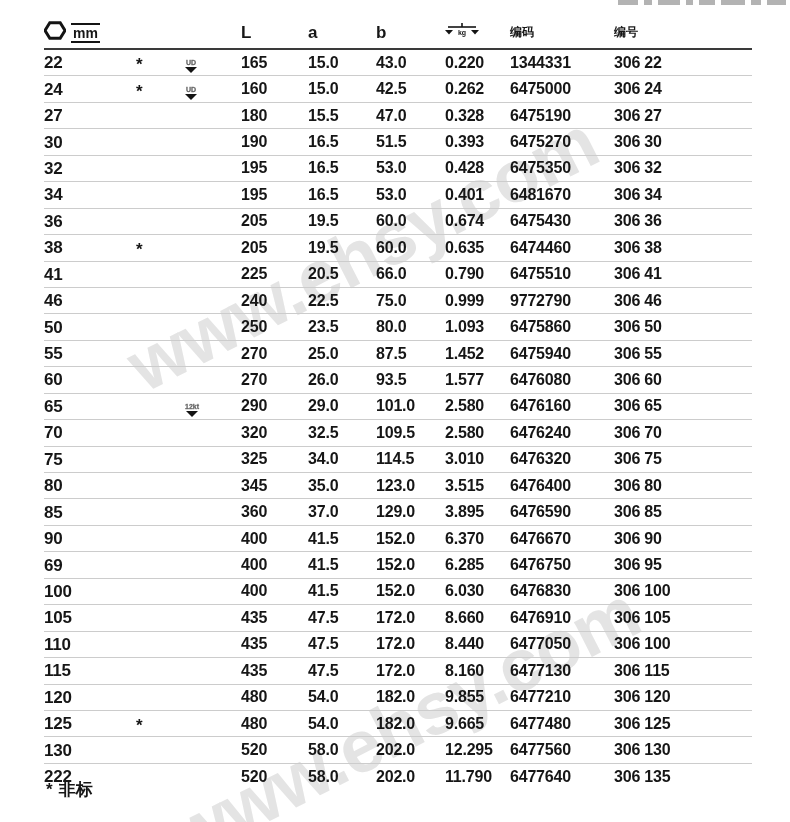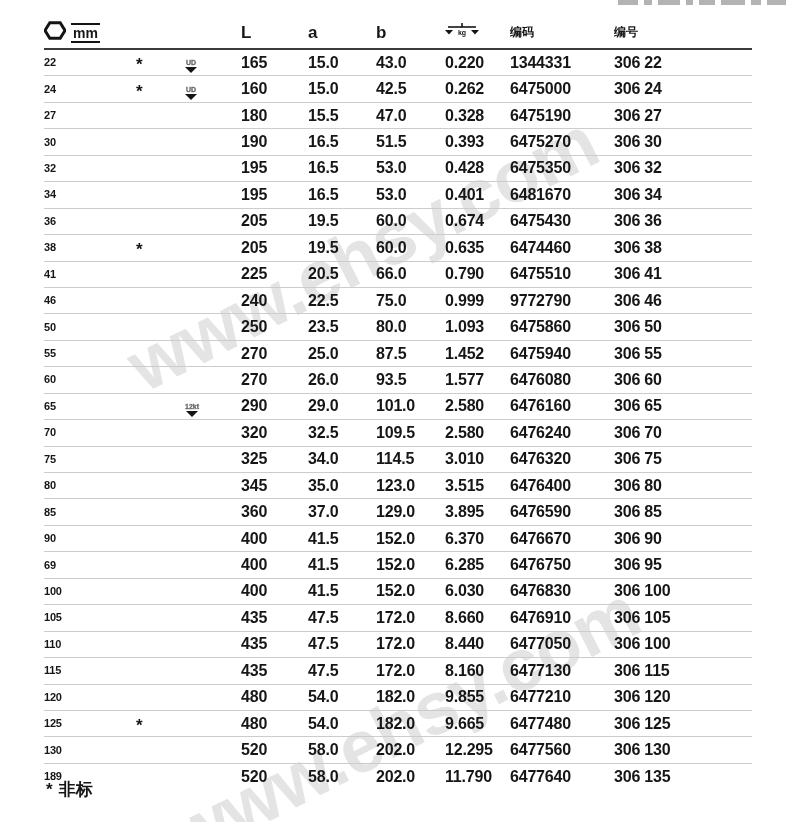--- a/index.html
+++ b/index.html
@@ -33,7 +33,7 @@
   .row{height:25.45px;border-bottom:1px solid #cccccc;font-size:16px;letter-spacing:-0.2px;}
   .row:last-child{border-bottom:none;}
   .cell{text-align:left;line-height:1;}
-  .c-size{font-size:11px;}
+  .c-size{font-size:17px;}
   .c-star{font-size:17px;padding-top:4px;}
   .h-size{display:flex;align-items:flex-end;gap:5px;}
   .h-letter{font-size:17px;}

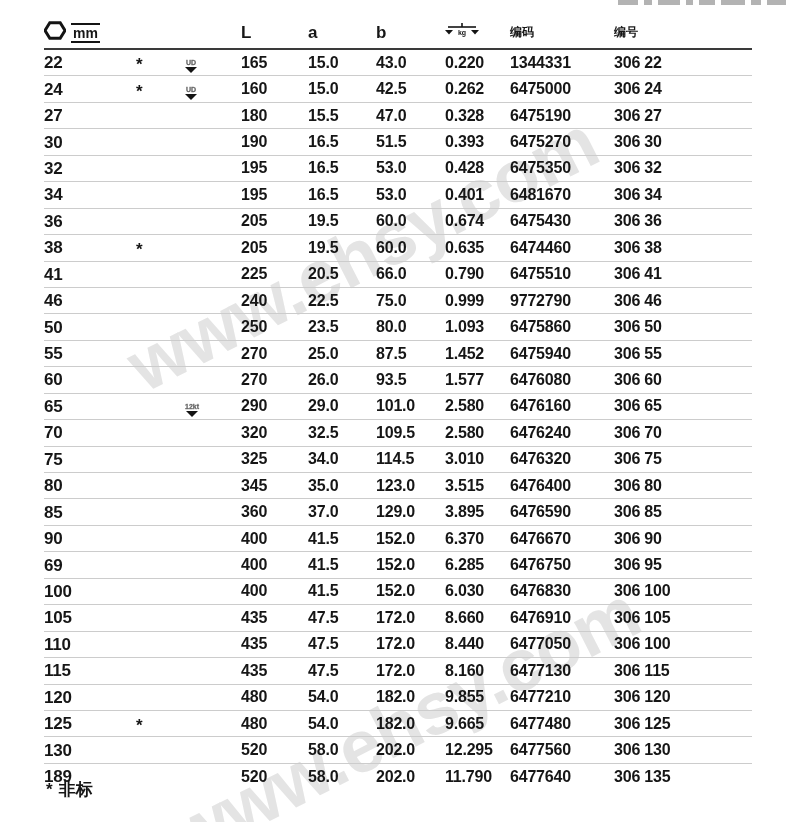--- a/index.html
+++ b/index.html
@@ -427,7 +427,7 @@
   </div>
 
   <div class="grid row">
-    <div class="cell c-size">189</div>
+    <div class="cell c-size">222</div>
     <div class="cell c-star"></div>
     <div class="cell c-icon"></div>
     <div class="cell c-l">520</div>

